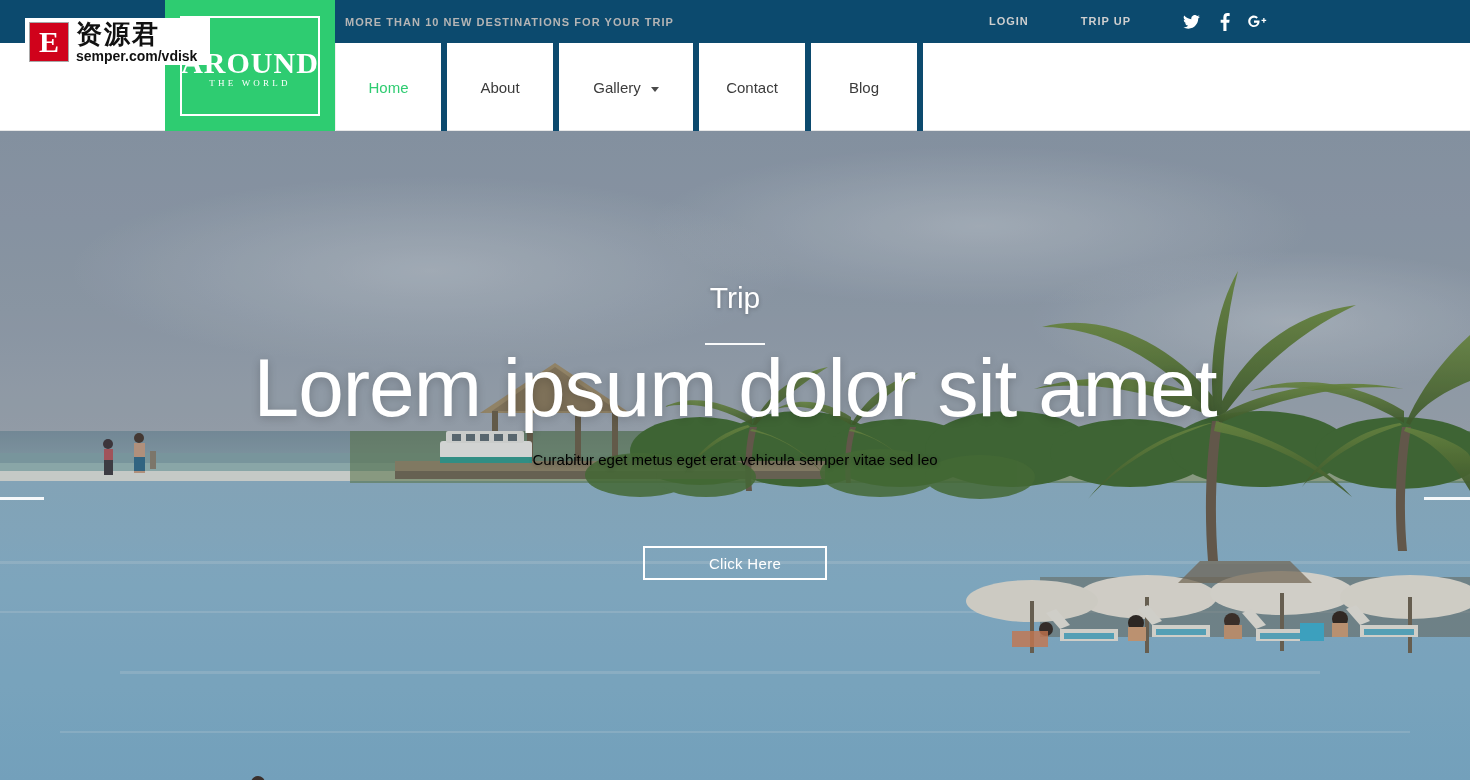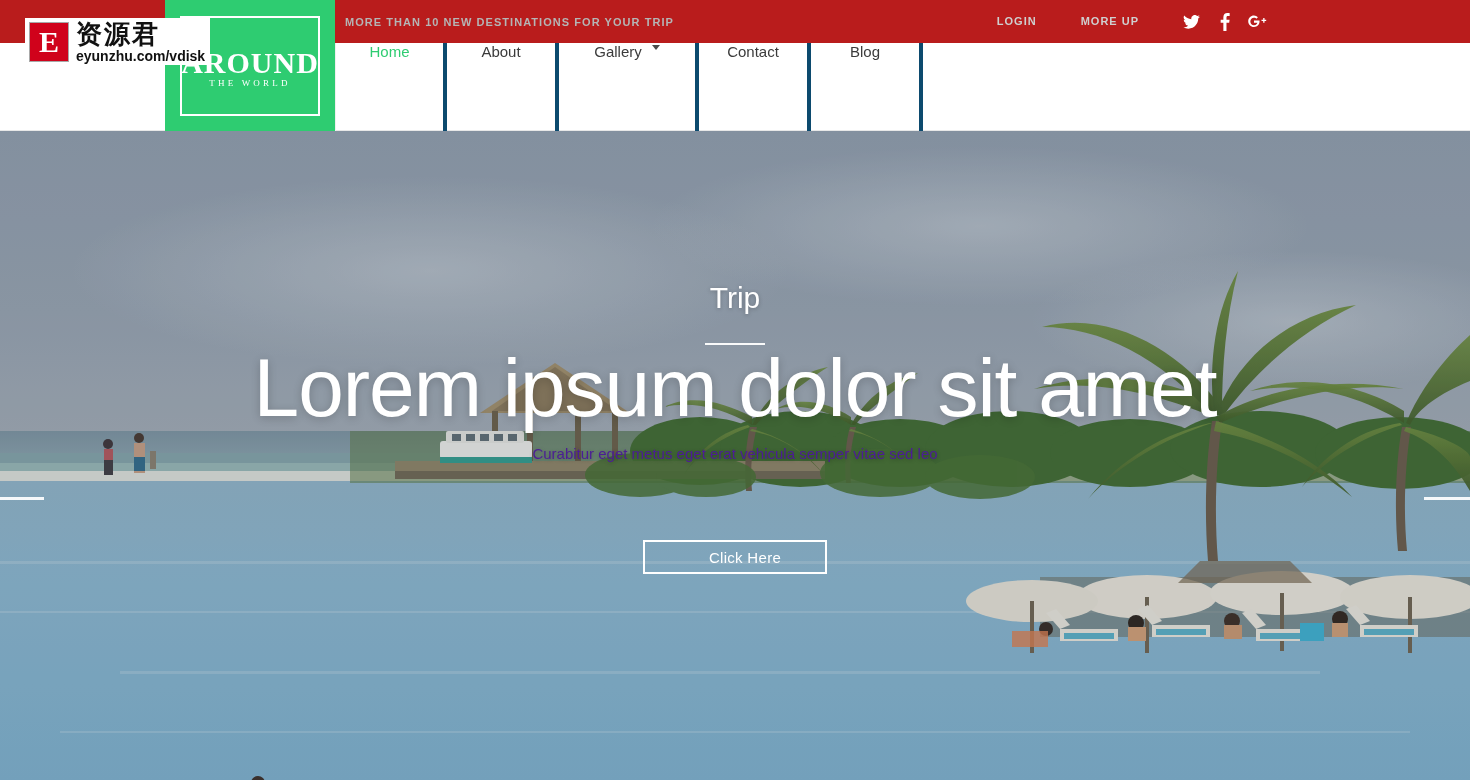--- a/index.html
+++ b/index.html
@@ -14,7 +14,7 @@
   
   .topbar{
     position:absolute; top:0; left:0; width:1470px; height:43px;
-    background:#b91c1c;
+    background:#0c4a6e;
     z-index:5;
   }
   .topbar-tagline{

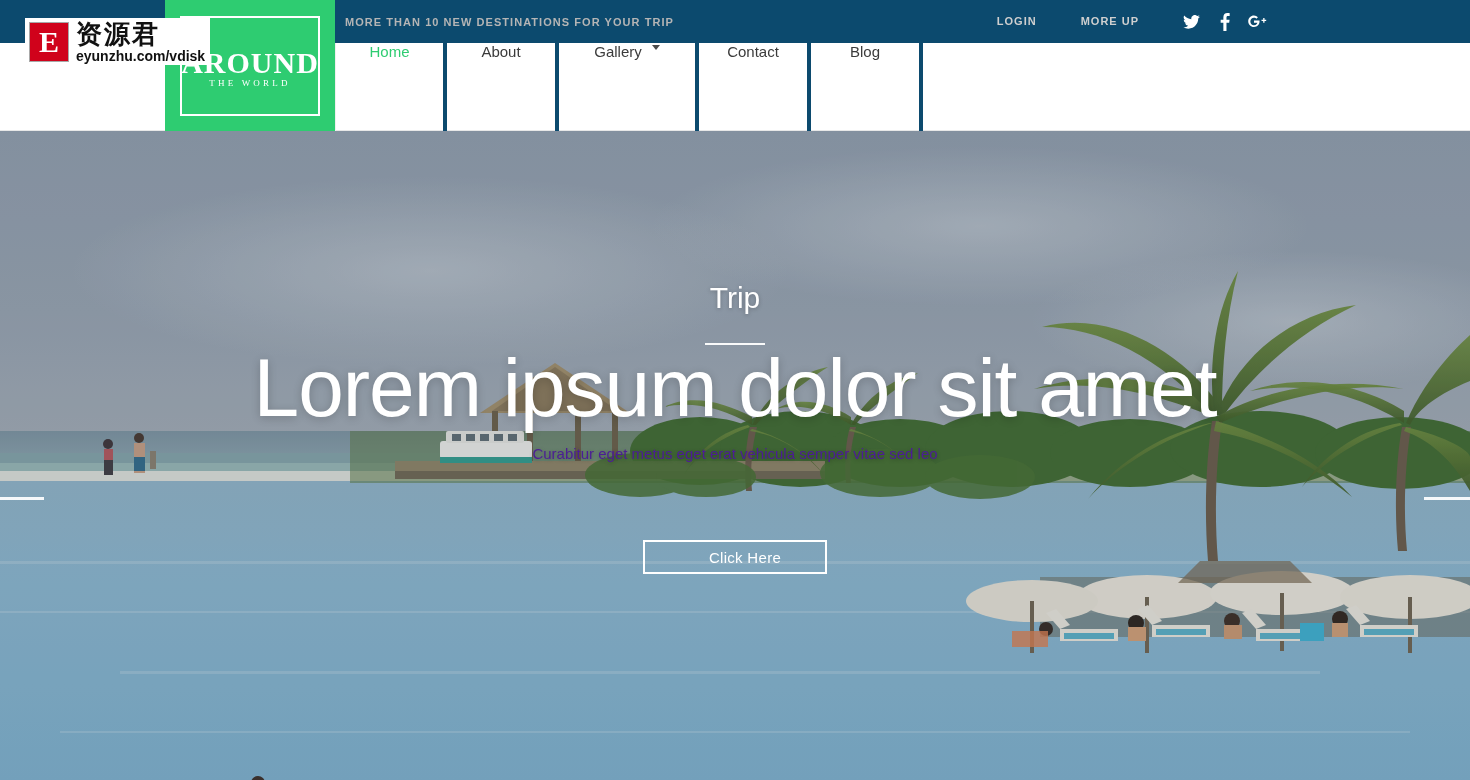--- a/index.html
+++ b/index.html
@@ -26,7 +26,7 @@
   }
   .topbar-right{
     position:absolute; right:196px; top:0; height:43px;
-    display:flex; align-items:center; gap:4px;
+    display:flex; align-items:center; gap:12px;
   }
   .topbar-link{
     color:#cfcfcf; font-size:11px; letter-spacing:1.0px;

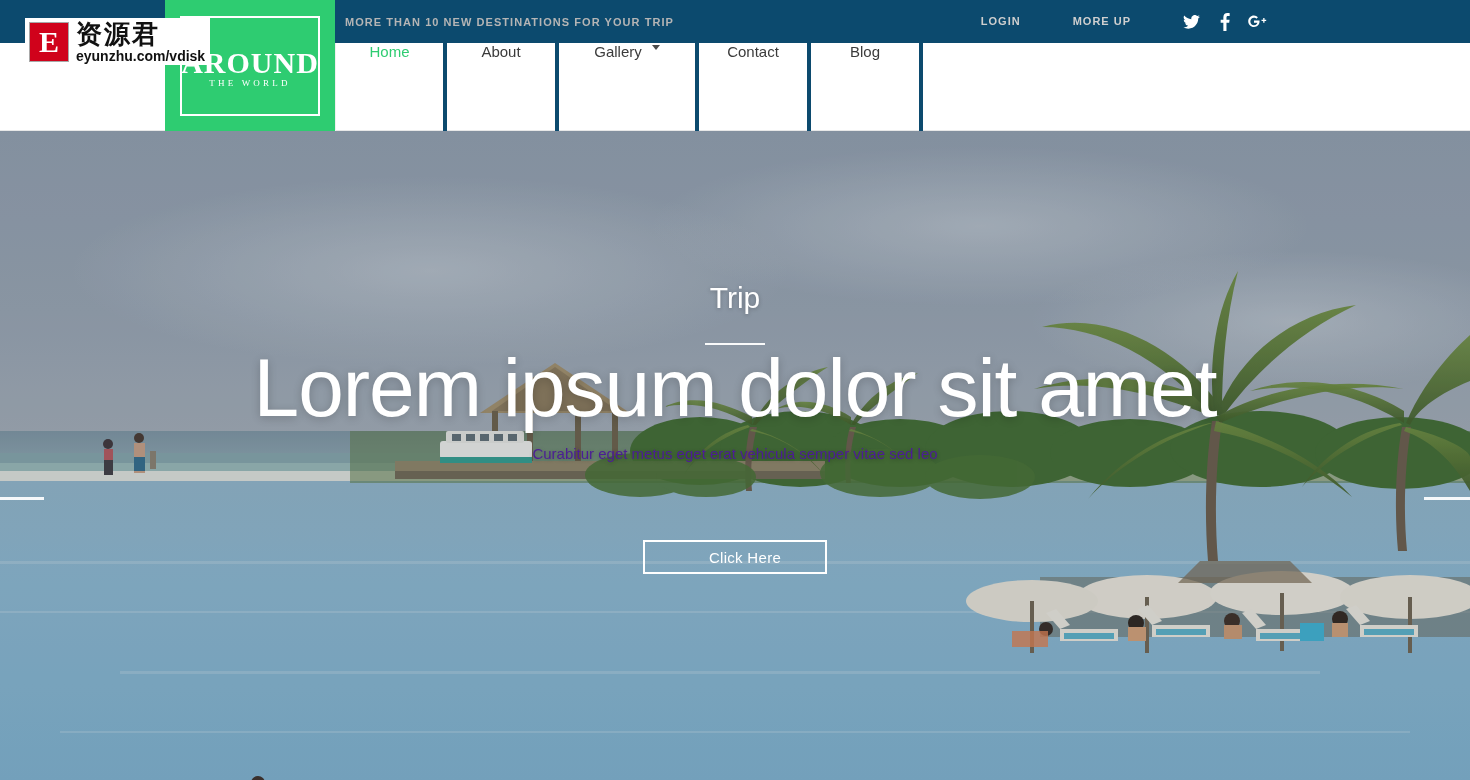--- a/index.html
+++ b/index.html
@@ -169,7 +169,7 @@
 
   <div class="topbar-right">
     <a class="topbar-link" href="#">LOGIN</a>
-    <a class="topbar-link" href="#">MORE UP</a>
+    <a class="topbar-link" href="#">TRIP UP</a>
 
     <div class="social-wrap">
       <div class="social">

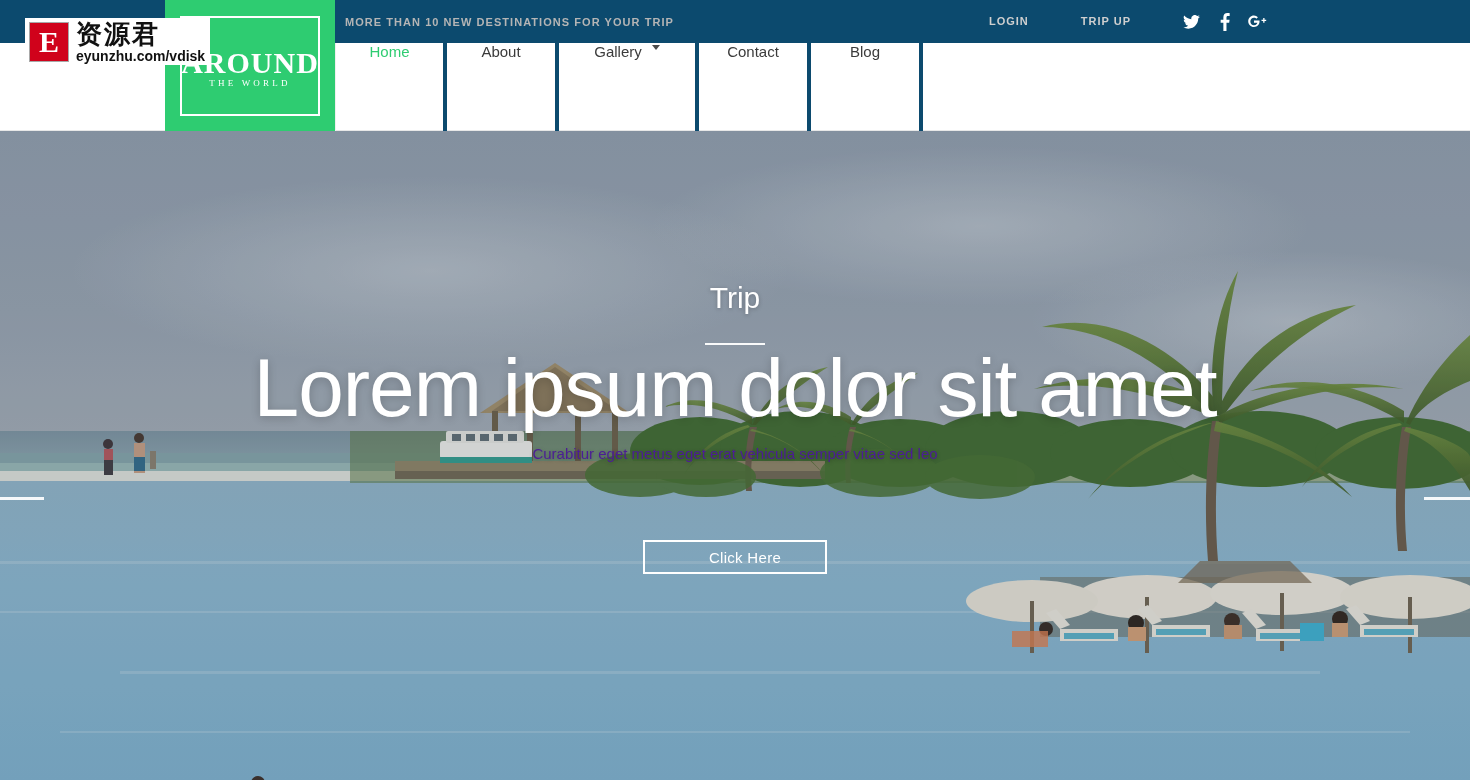--- a/index.html
+++ b/index.html
@@ -429,7 +429,7 @@
   <div class="wm-e">E</div>
   <div class="wm-text">
     <span class="wm-cn">资源君</span>
-    <span class="wm-url">eyunzhu.com/vdisk</span>
+    <span class="wm-url">semper.com/vdisk</span>
   </div>
 </div>
 

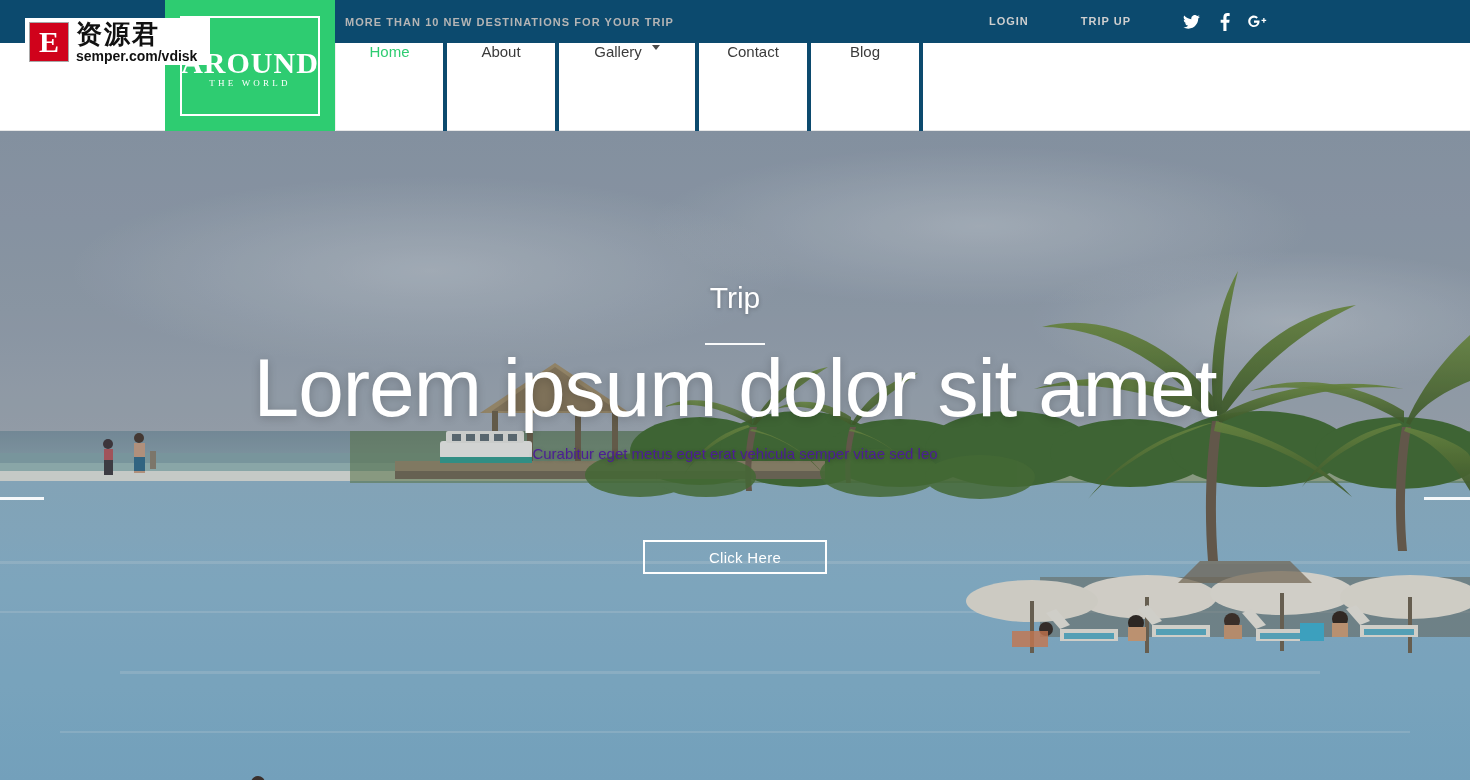--- a/index.html
+++ b/index.html
@@ -52,8 +52,8 @@
   }
   .nav-item{
     width:112px; height:88px;
-    display:flex; align-items:flex-start; justify-content:center;
-    border-right:4px solid #0c4a6e;
+    display:flex; align-items:center; justify-content:center;
+    border-right:6px solid #0c4a6e;
     color:#3b3b3b; font-size:15px; cursor:pointer;
     position:relative;
   }

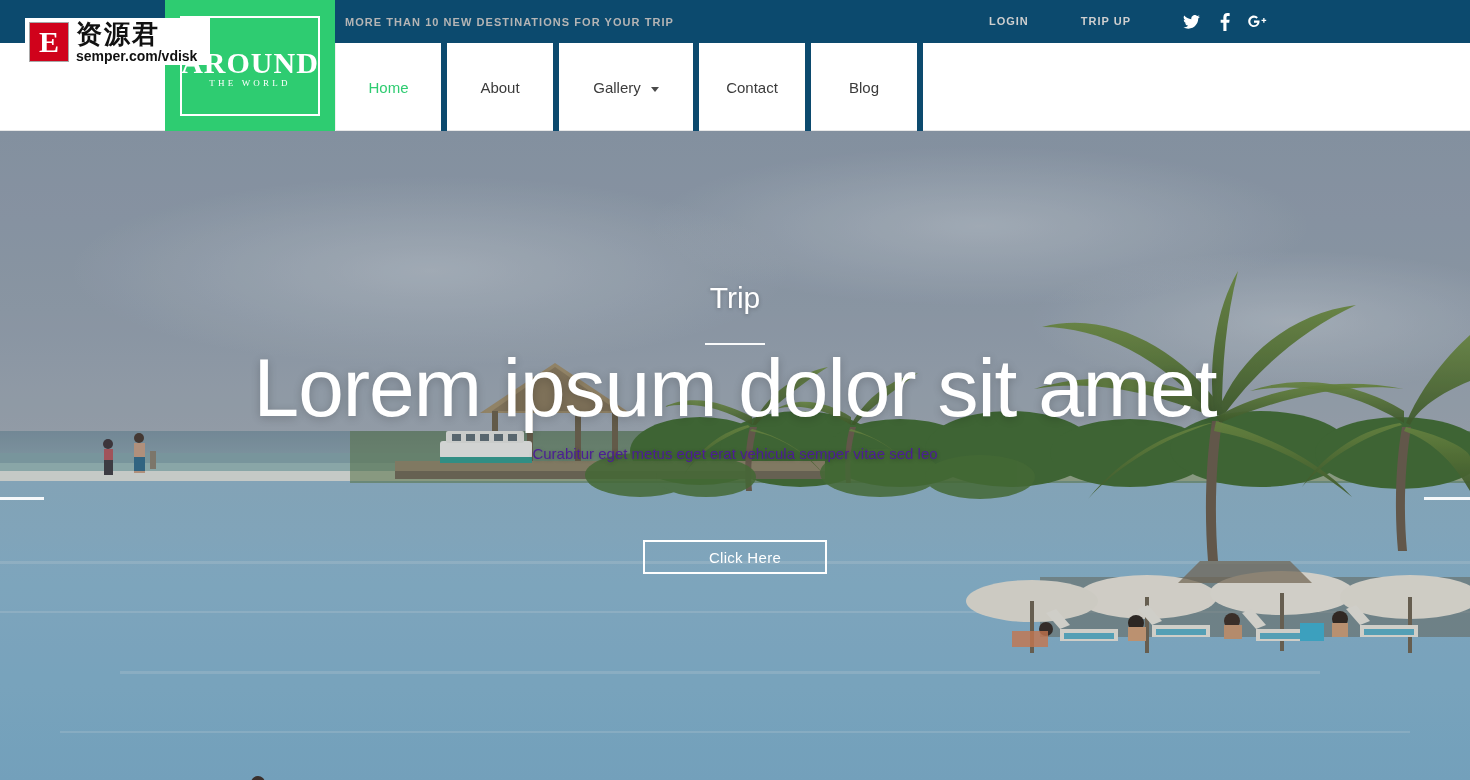--- a/index.html
+++ b/index.html
@@ -121,8 +121,8 @@
     white-space:nowrap;
   }
   .hero-sub{
-    margin-top:14px;
-    color:#4c1d95; font-size:15px; font-weight:normal;
+    margin-top:20px;
+    color:#000000; font-size:15px; font-weight:normal;
     text-shadow:0 1px 4px rgba(0,0,0,.30);
   }
   .hero-btn{

